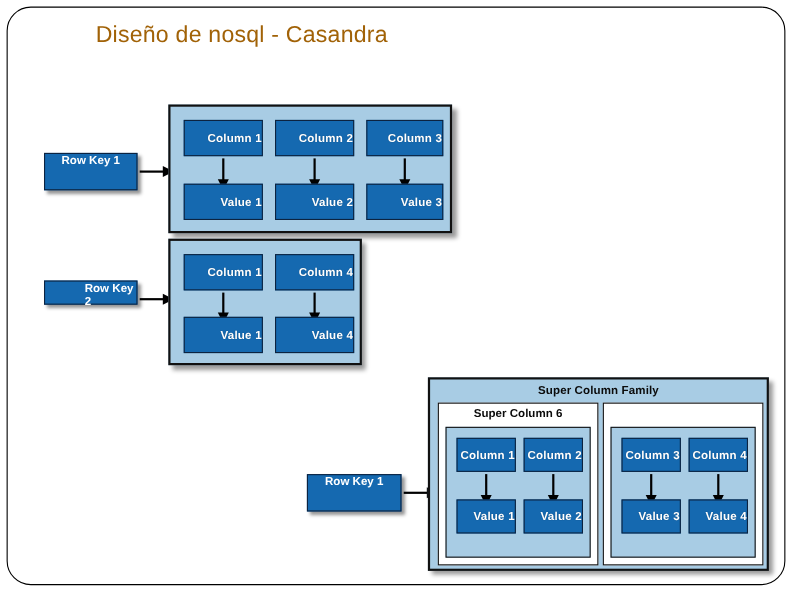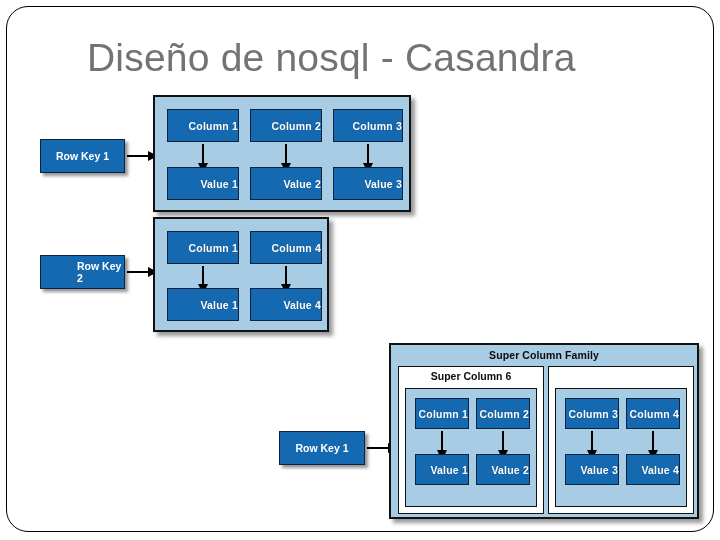--- a/index.html
+++ b/index.html
@@ -32,10 +32,10 @@
   #slide-title {
     position: absolute;
     left: 80px;
-    top: 29px;
-    font-size: 39px;
+    top: 13px;
+    font-size: 21px;
     letter-spacing: 0.2px;
-    color: #737373;
+    color: #a16207;
     font-family: "Liberation Sans", sans-serif;
     font-weight: 400;
     white-space: nowrap;

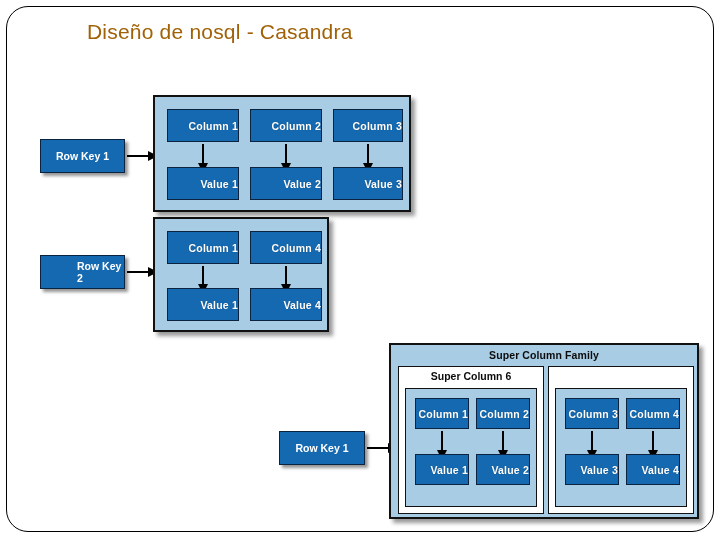--- a/index.html
+++ b/index.html
@@ -66,7 +66,7 @@
     font-size: 10.5px;
     font-weight: bold;
     display: flex;
-    align-items: center;
+    align-items: flex-start;
     justify-content: center;
     box-shadow: 3px 3px 3px rgba(0,0,0,0.42);
   }

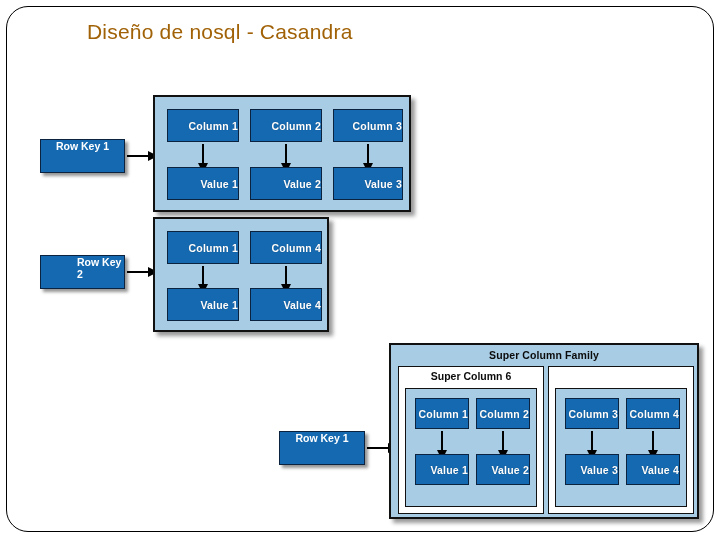--- a/index.html
+++ b/index.html
@@ -201,7 +201,7 @@
     </div>
   </div>
 
-  <div class="rowkey-box" style="left:33px; top:248px; width:85px; height:34px;padding-left:36px;">
+  <div class="rowkey-box" style="left:33px; top:248px; width:85px; height:22px;padding-left:36px;">
     <span>Row Key 2</span>
   </div>
   <div class="h-arrow" style="left:120px; top:264px; width:22px;"></div>

